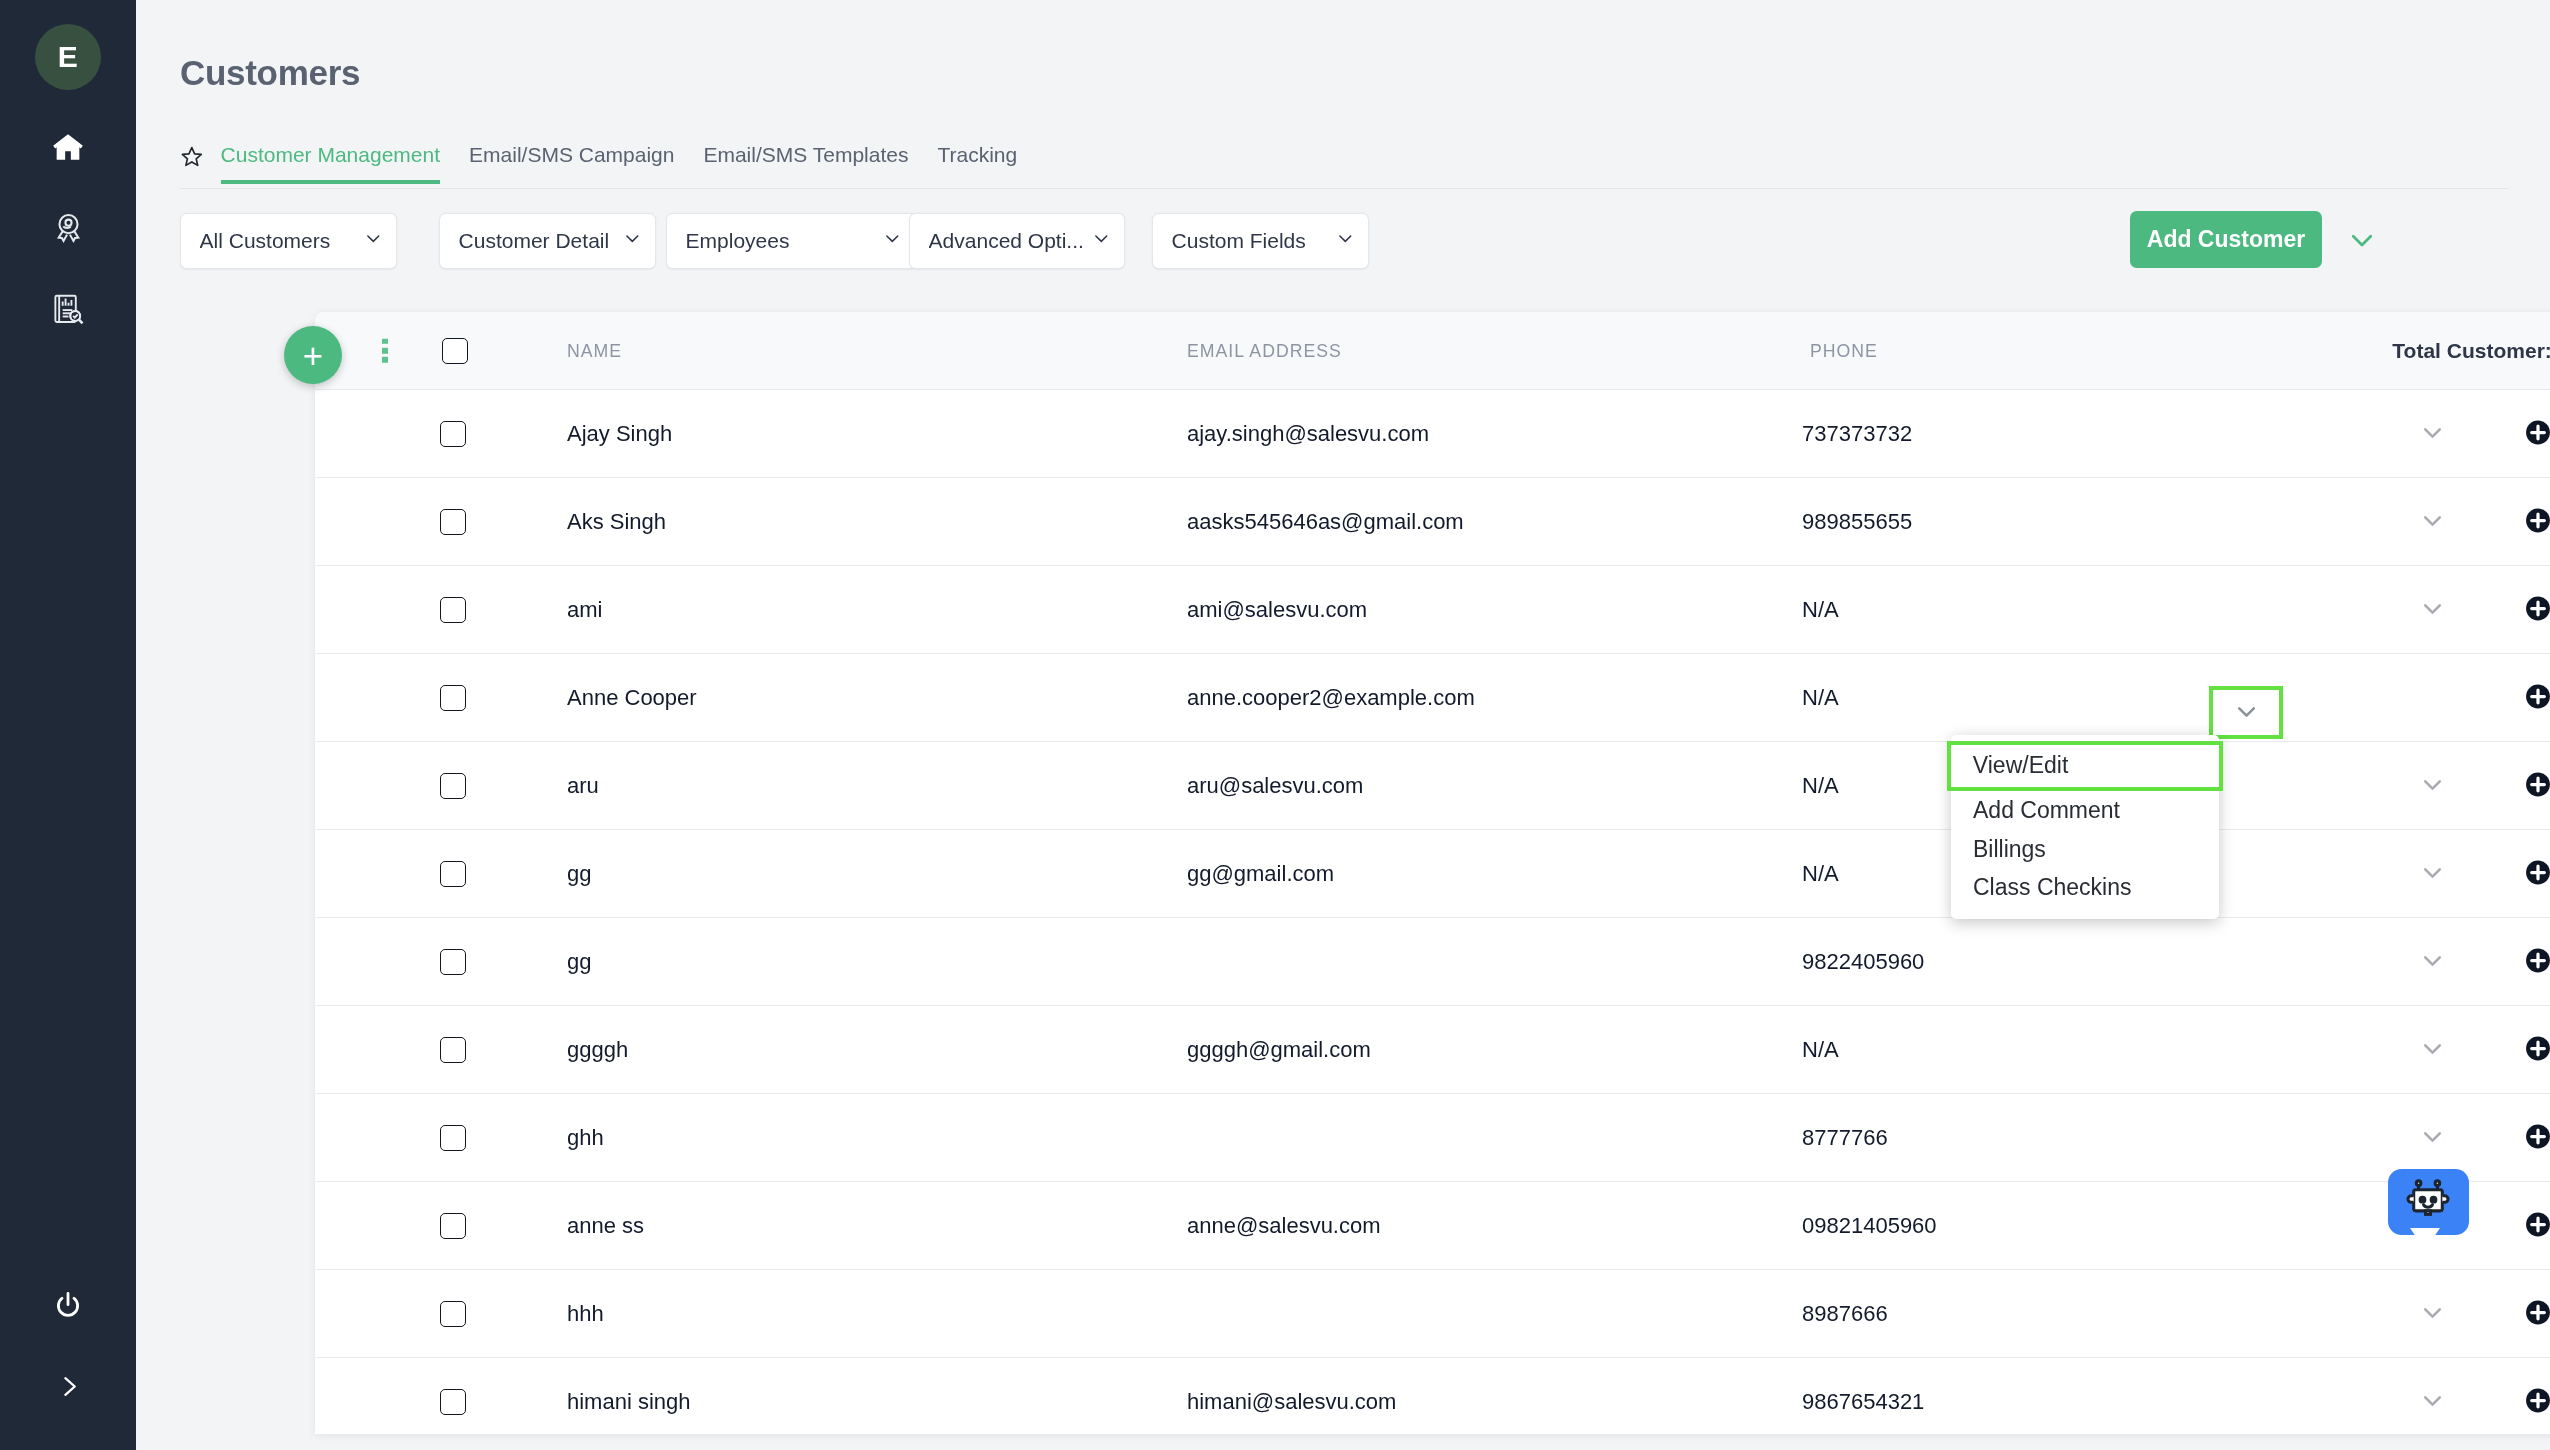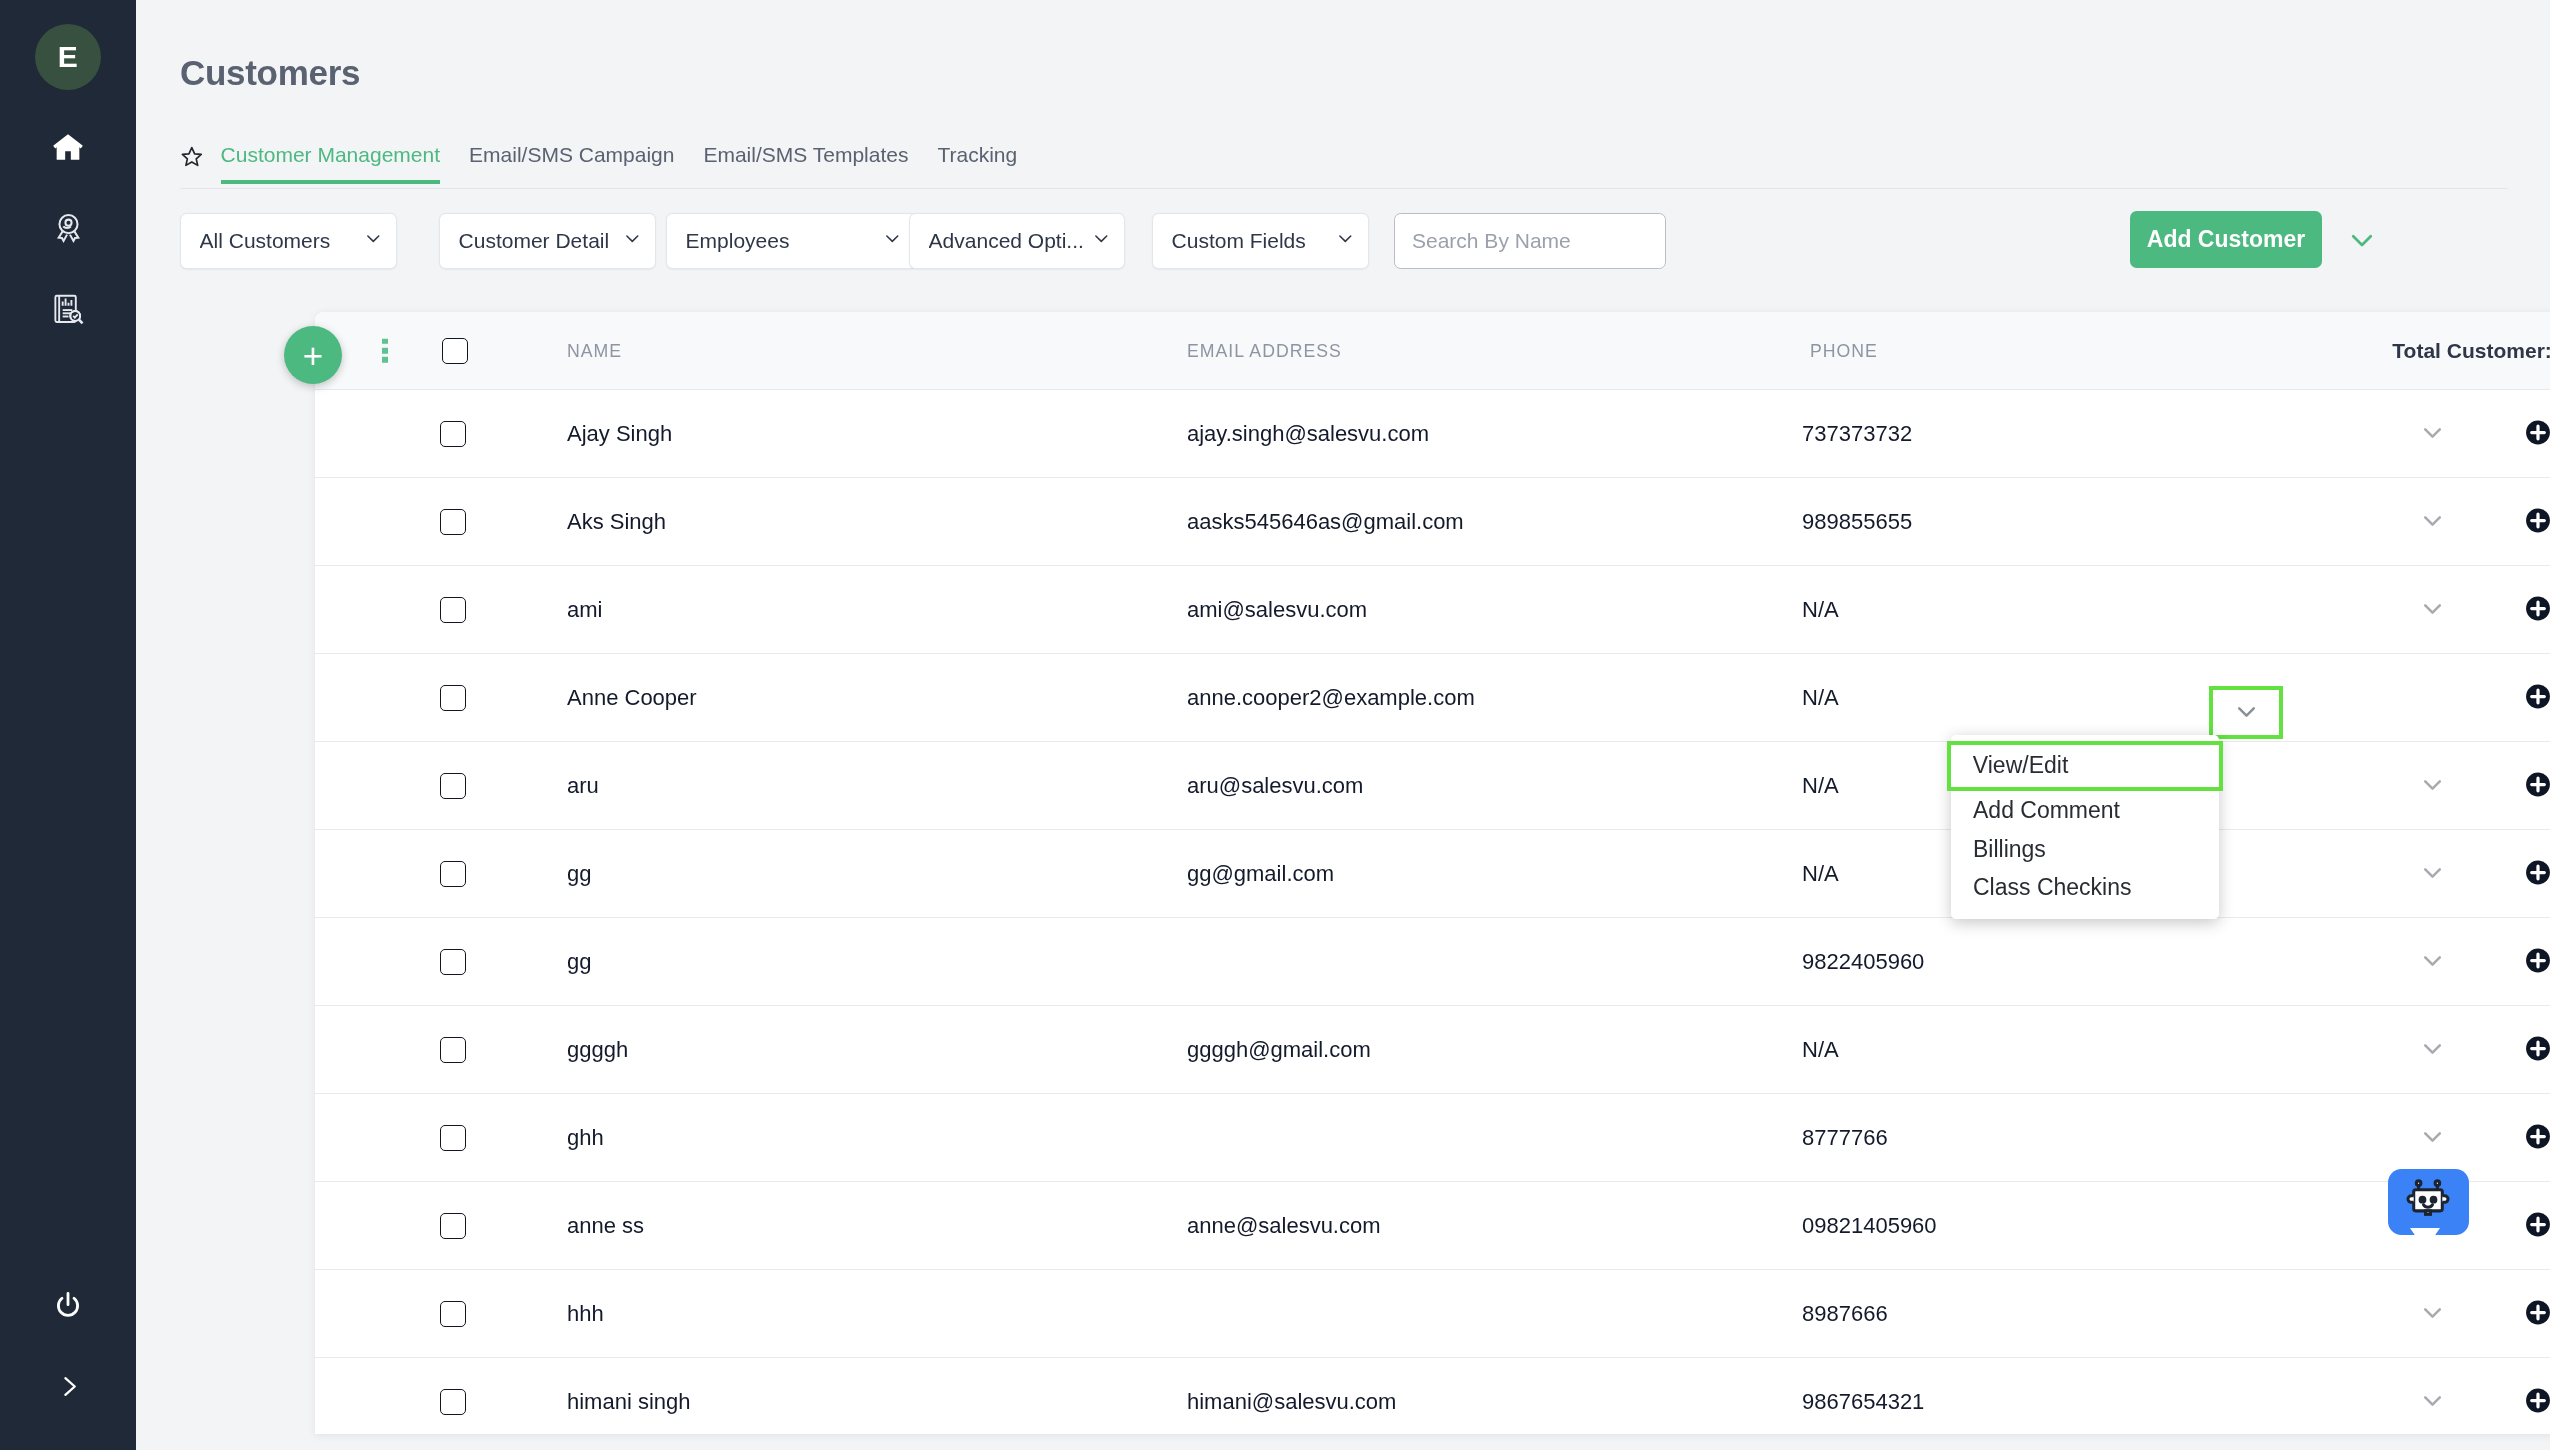--- a/index.html
+++ b/index.html
@@ -353,7 +353,6 @@
       </span>
     </div>
 
-    <input id="searchbox" type="text" placeholder="Search By Name" style="">
 
     <button id="addcustomer">Add Customer</button>
     <span id="addcustomer-chev">

